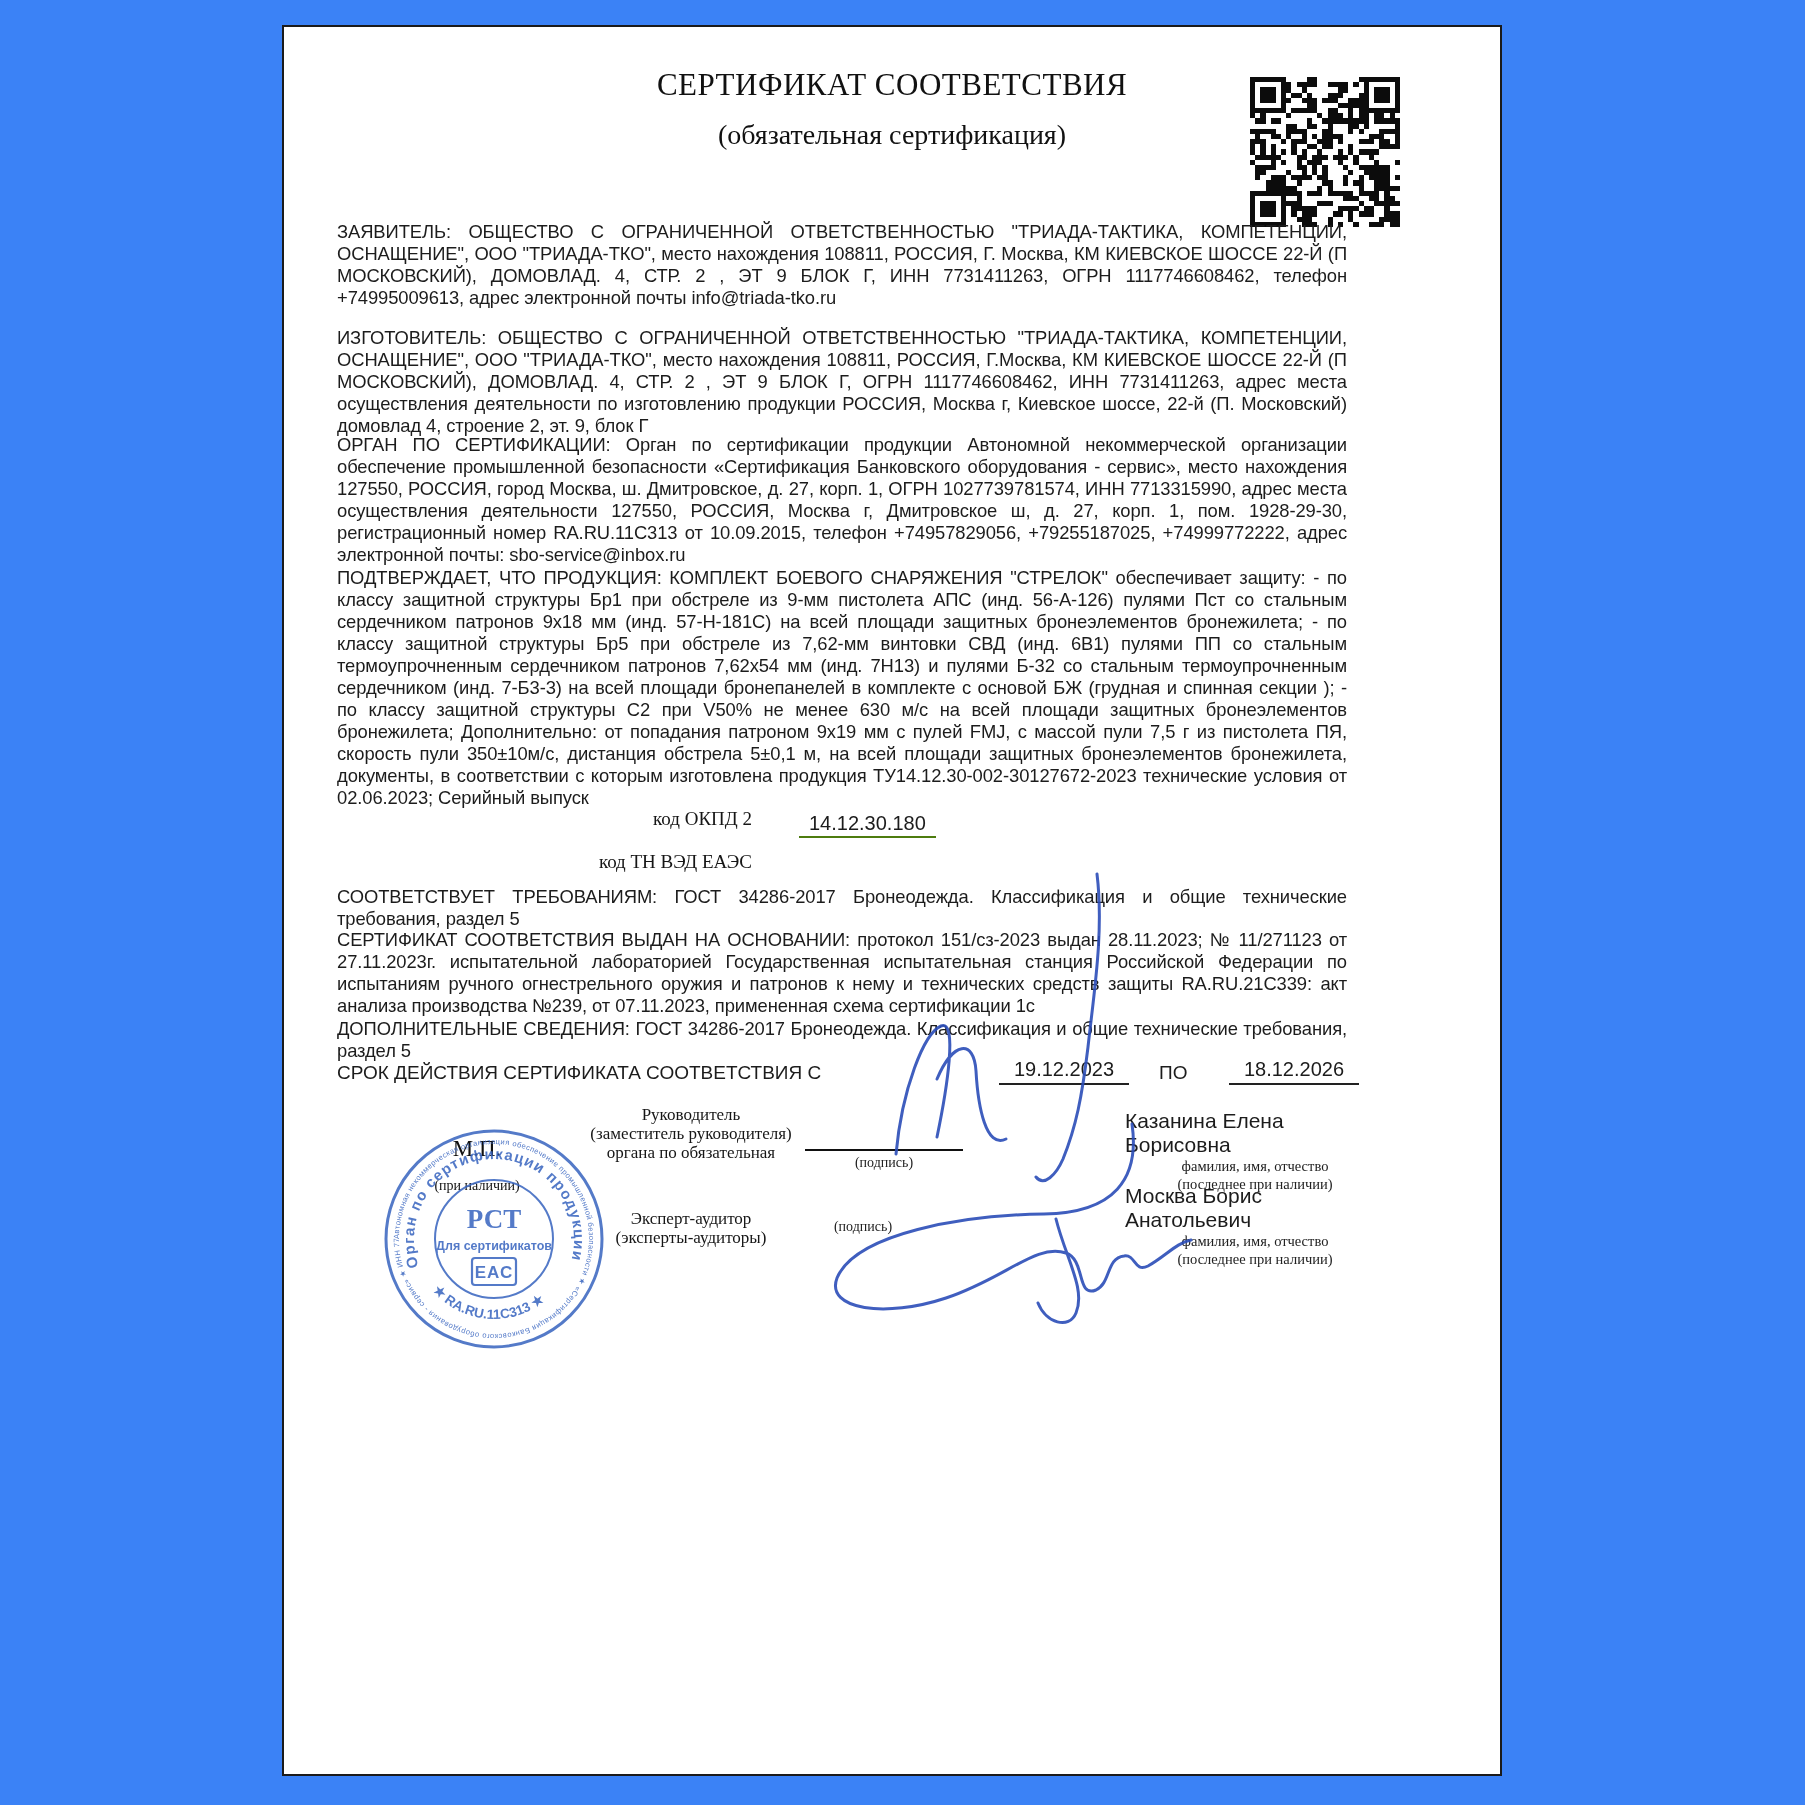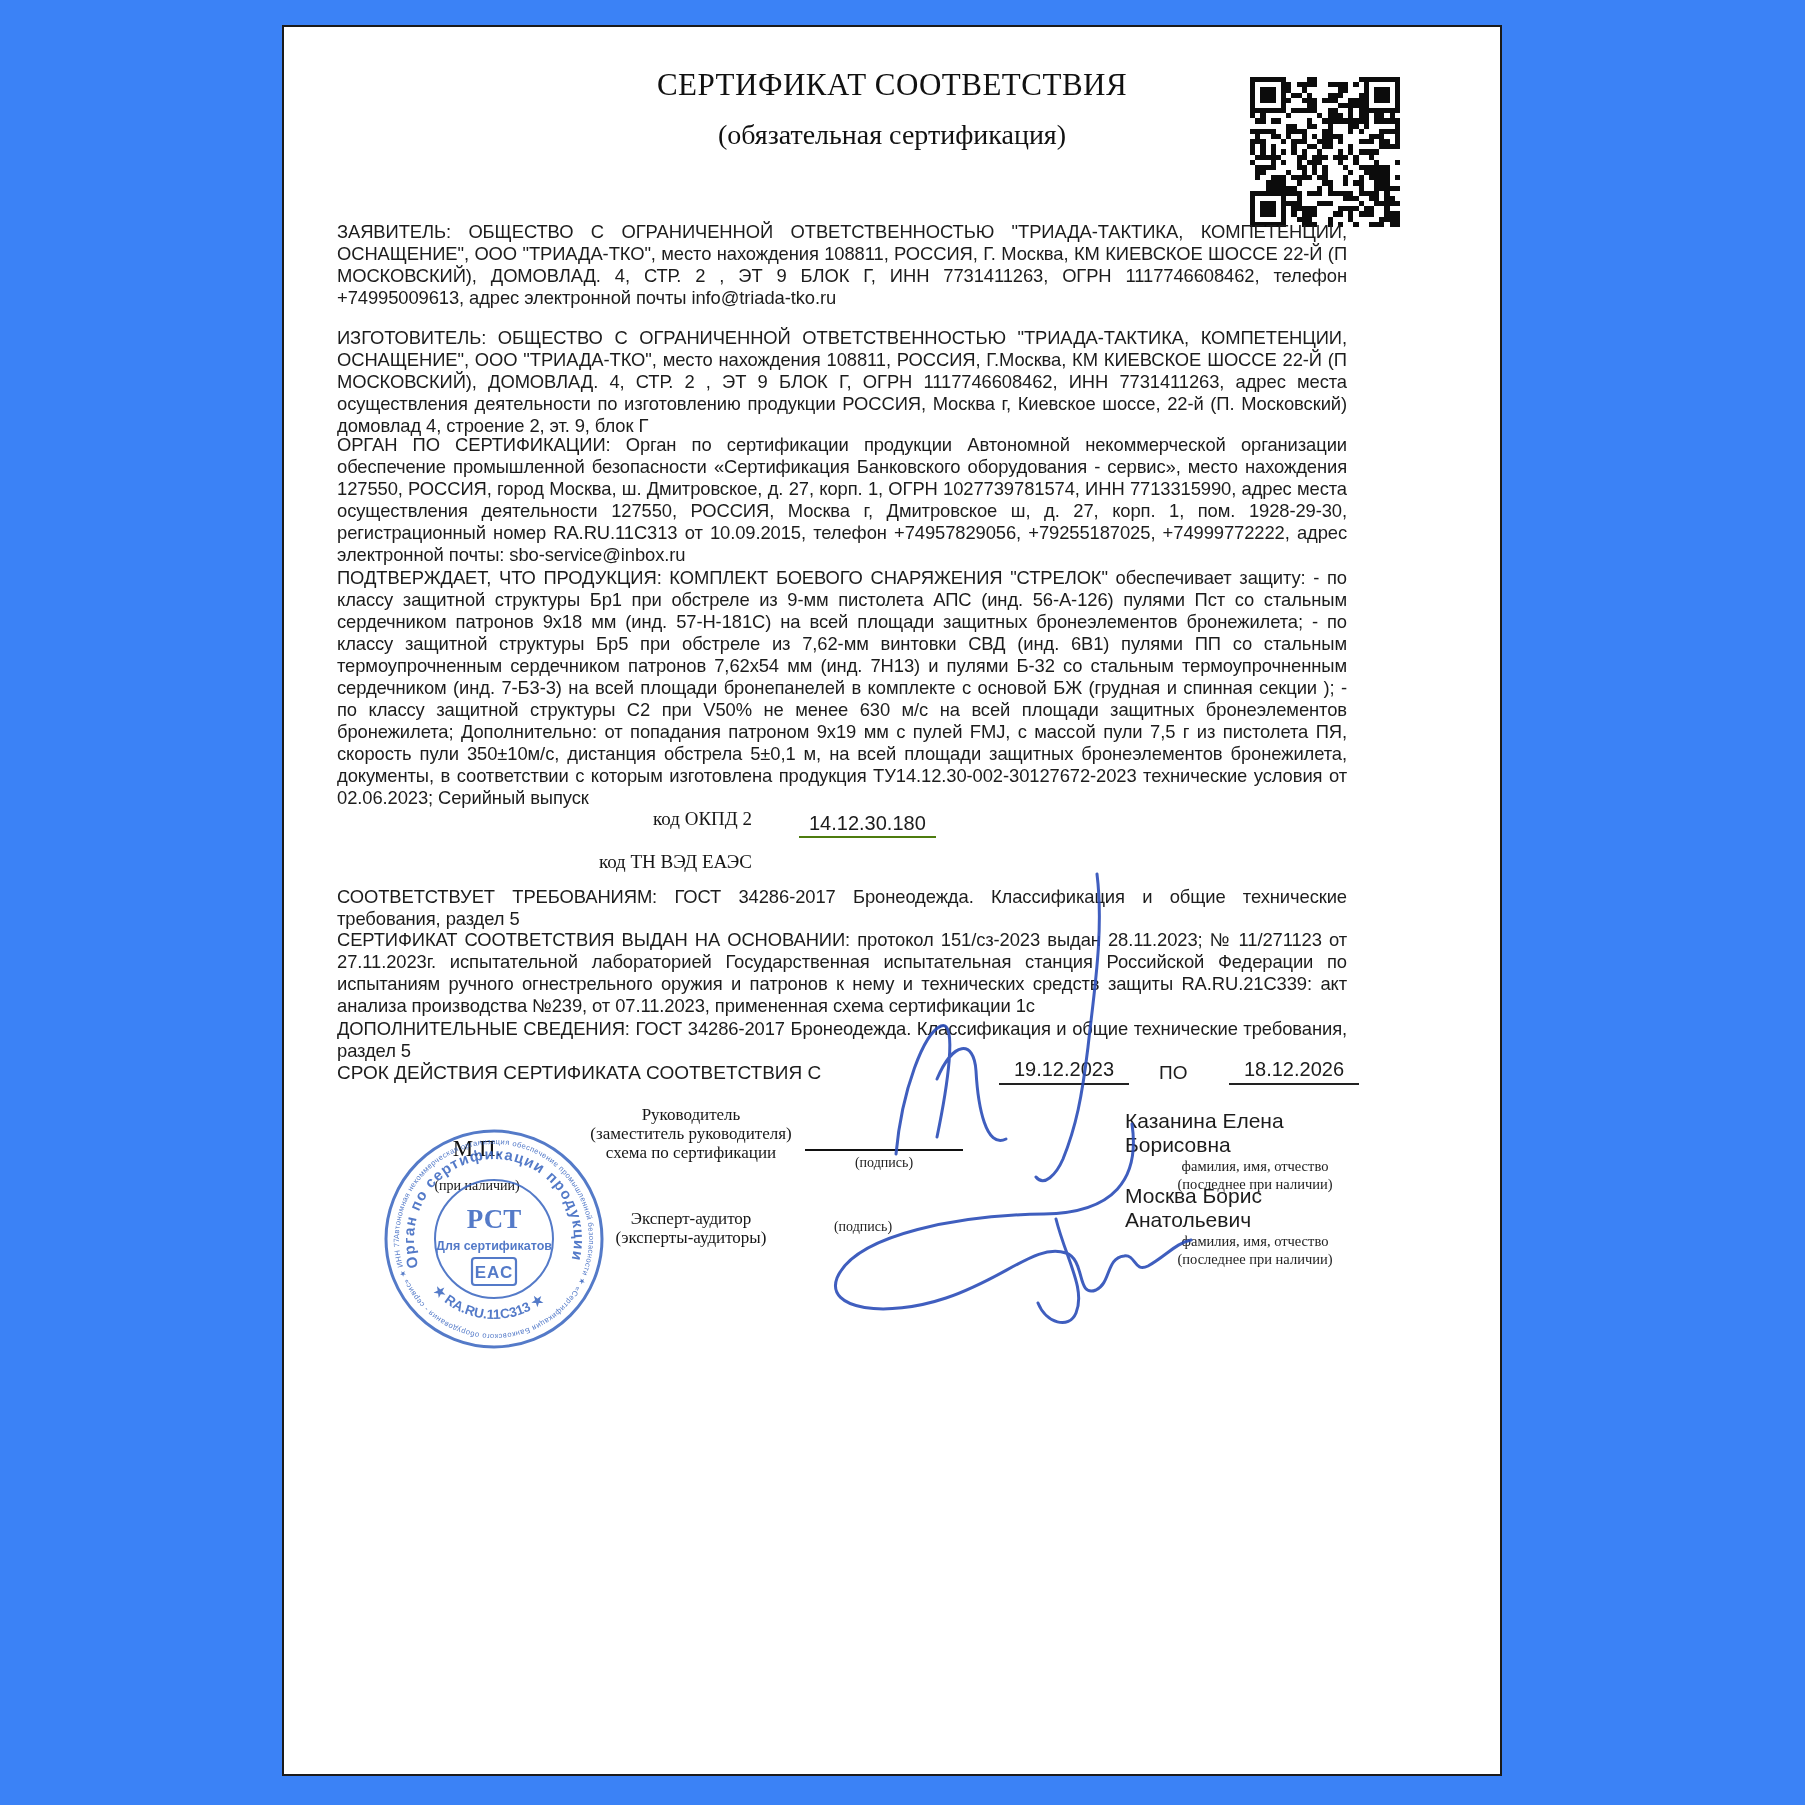--- a/index.html
+++ b/index.html
@@ -533,7 +533,7 @@
     <div class="role-block" style="top:1078px">
       <div>Руководитель</div>
       <div>(заместитель руководителя)</div>
-      <div>схема по сертификации</div>
+      <div>органа по обязательная</div>
     </div>
     <div class="role-block" style="top:1182px">
       <div>Эксперт-аудитор</div>

